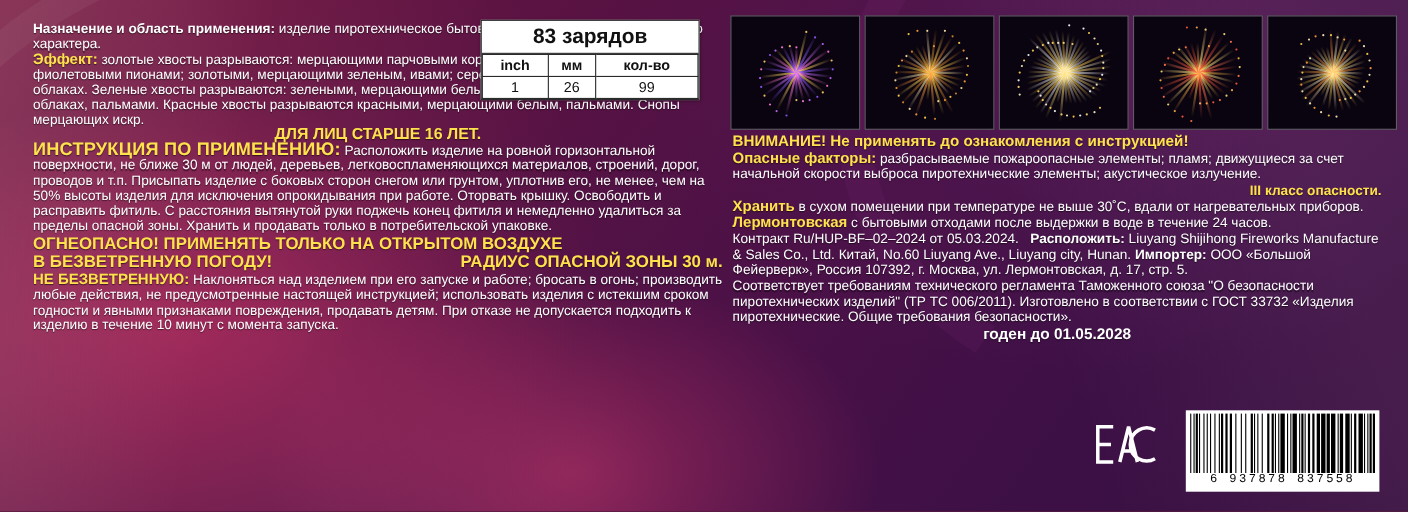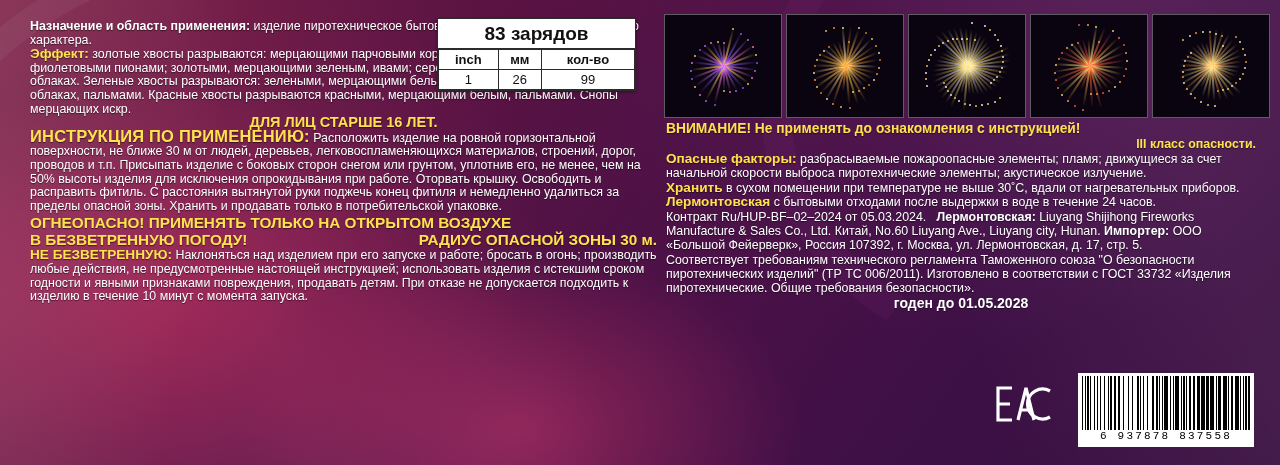--- a/index.html
+++ b/index.html
@@ -646,10 +646,10 @@
     <div class="right-col">
       <p class="attention">ВНИМАНИЕ! Не применять до ознакомления с инструкцией!</p>
 
+      <p><span class="head-yellow">Опасные факторы:</span><span> разбрасываемые пожароопасные элементы; пламя; движущиеся за счет начальной скорости выброса пиротехнические элементы; акустическое излучение.</span></p>
       <p>
           <span class="class-danger">III класс опасности.</span>
         </p>
-      <p><span class="head-yellow">Опасные факторы:</span><span> разбрасываемые пожароопасные элементы; пламя; движущиеся за счет начальной скорости выброса пиротехнические элементы; акустическое излучение.</span></p>
 
       <p><span class="head-yellow">Хранить</span><span> в сухом помещении при температуре не выше 30˚С, вдали от нагревательных приборов. </span><span class="head-yellow">Лермонтовская</span><span> с бытовыми отходами после выдержки в воде в течение 24 часов.</span></p>
 

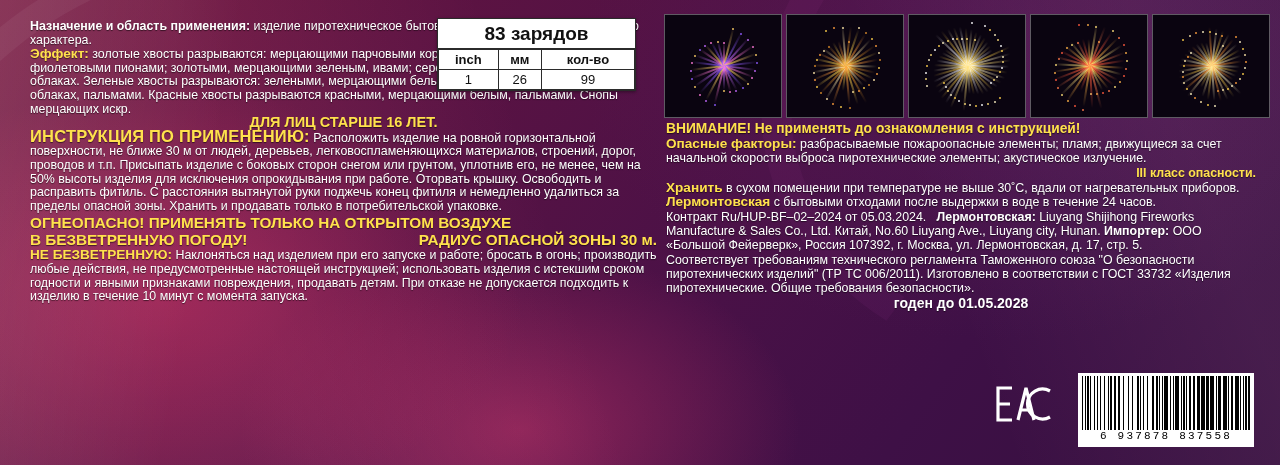--- a/index.html
+++ b/index.html
@@ -653,7 +653,7 @@
 
       <p><span class="head-yellow">Хранить</span><span> в сухом помещении при температуре не выше 30˚С, вдали от нагревательных приборов. </span><span class="head-yellow">Лермонтовская</span><span> с бытовыми отходами после выдержки в воде в течение 24 часов.</span></p>
 
-      <p><span>Контракт Ru/HUP-BF–02–2024 от 05.03.2024.</span><span>&nbsp;&nbsp;&nbsp;</span><span class="b">Лермонтовская:</span><span> Liuyang Shijihong Fireworks Manufacture &amp; Sales Co., Ltd. Китай, No.60 Liuyang Ave., Liuyang city, Hunan. </span><span class="b">Импортер:</span><span> ООО «Большой Фейерверк», Россия 107392, г. Москва, ул. Лермонтовская, д. 17, стр. 5.</span></p>
+      <p><span>Контракт Ru/HUP-BF–02–2024 от 05.03.2024.</span><span>&nbsp;&nbsp;&nbsp;</span><span class="b">Расположить:</span><span> Liuyang Shijihong Fireworks Manufacture &amp; Sales Co., Ltd. Китай, No.60 Liuyang Ave., Liuyang city, Hunan. </span><span class="b">Импортер:</span><span> ООО «Большой Фейерверк», Россия 107392, г. Москва, ул. Лермонтовская, д. 17, стр. 5.</span></p>
 
       <p>Соответствует требованиям технического регламента Таможенного союза "О безопасности пиротехнических изделий" (ТР ТС 006/2011). Изготовлено в соответствии с ГОСТ 33732 «Изделия пиротехнические. Общие требования безопасности».</p>
 

